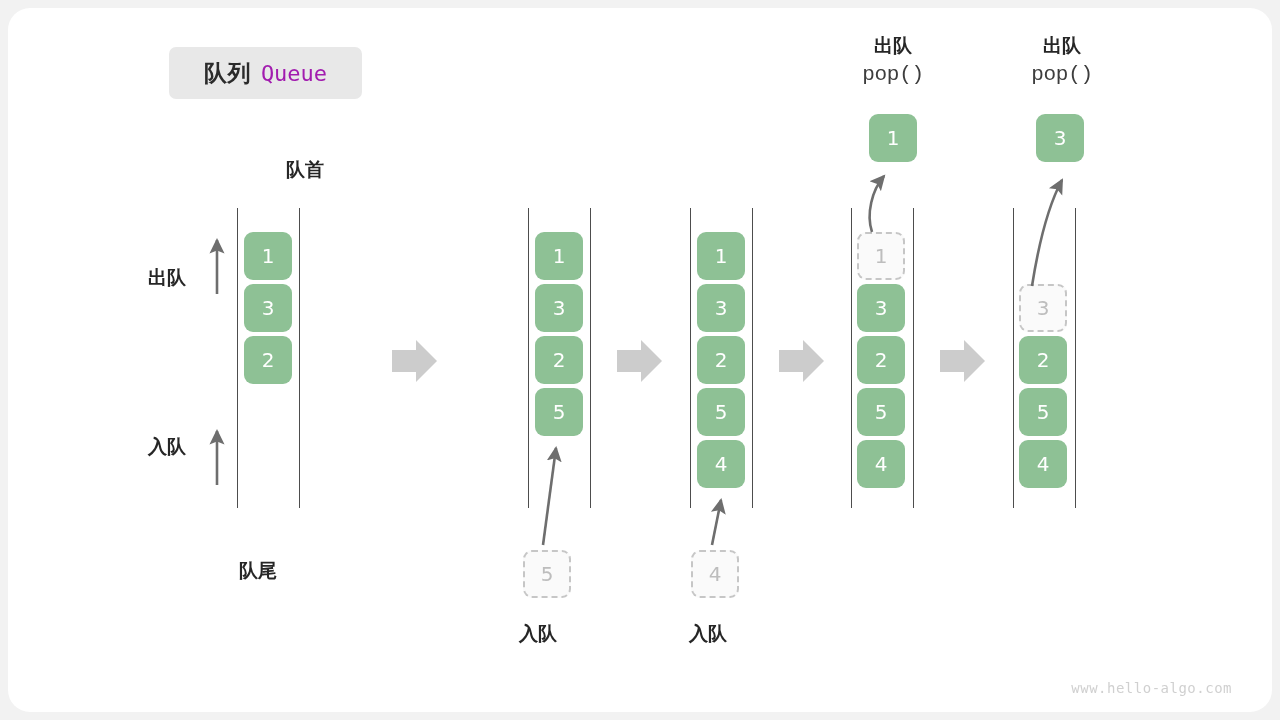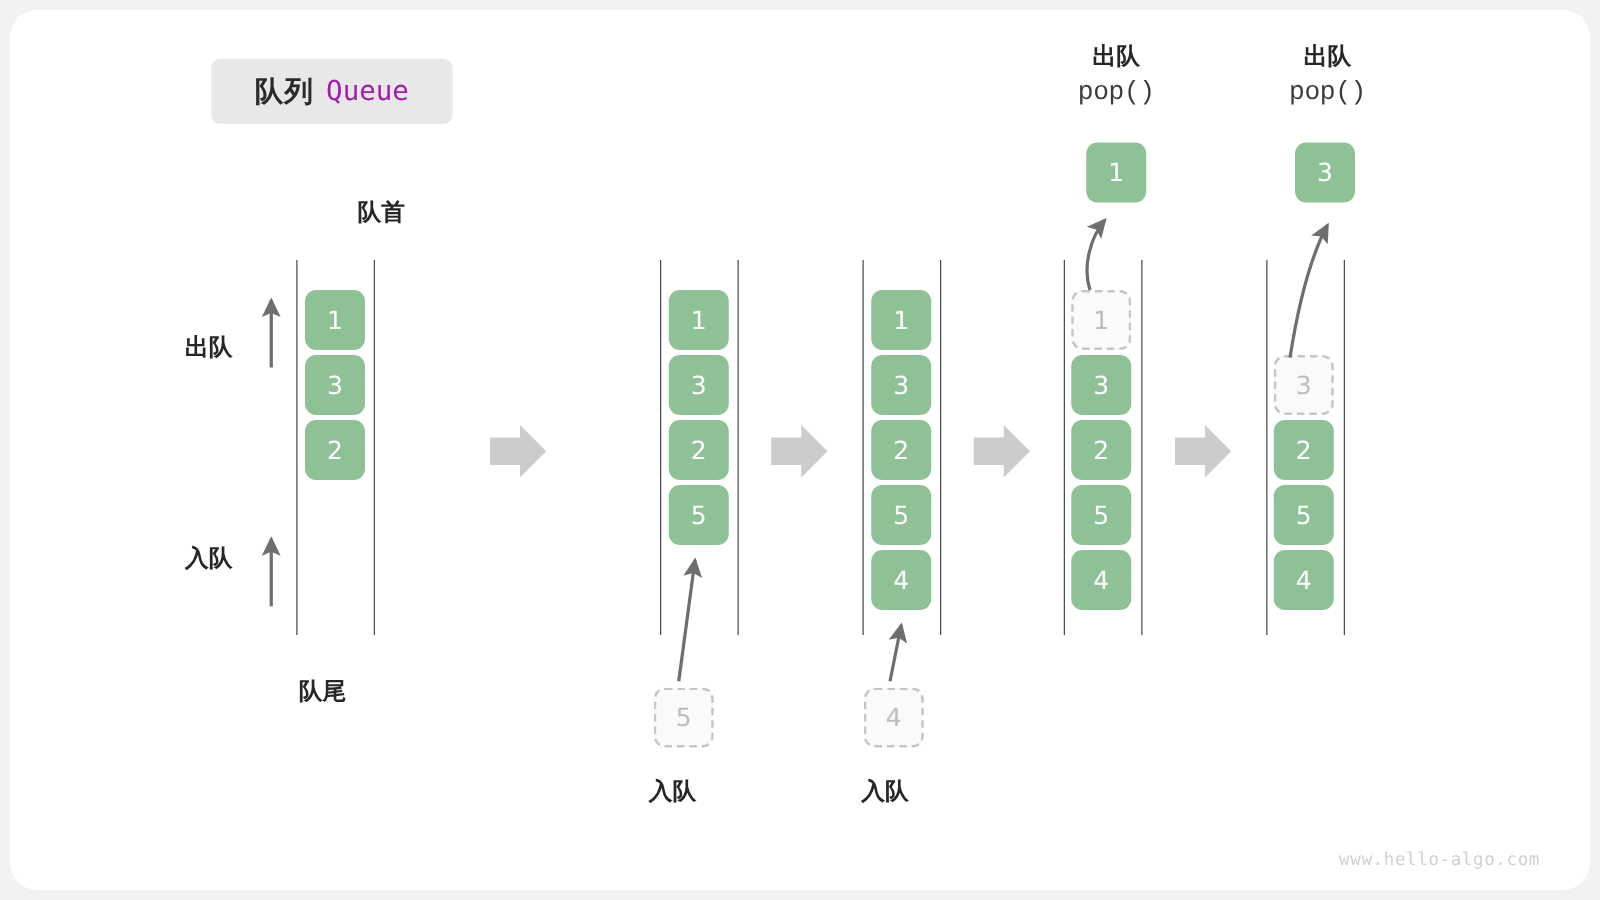--- a/index.html
+++ b/index.html
@@ -140,7 +140,7 @@
   </div>
 
   <div class="abs cnlabel" style="left:239px; top:157px;margin-left:47px;">队首</div>
-  <div class="abs cnlabel" style="left:239px; top:540px;">队尾</div>
+  <div class="abs cnlabel" style="left:239px; top:558px;">队尾</div>
   <div class="abs cnlabel" style="left:148px; top:265px;">出队</div>
   <div class="abs cnlabel" style="left:148px; top:434px;">入队</div>
 

